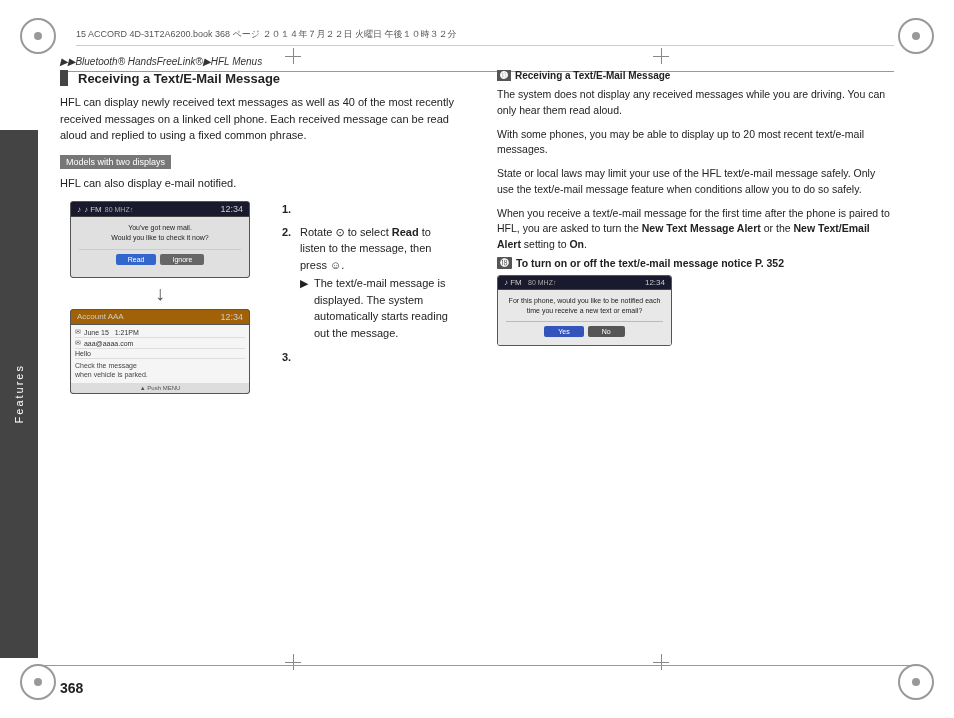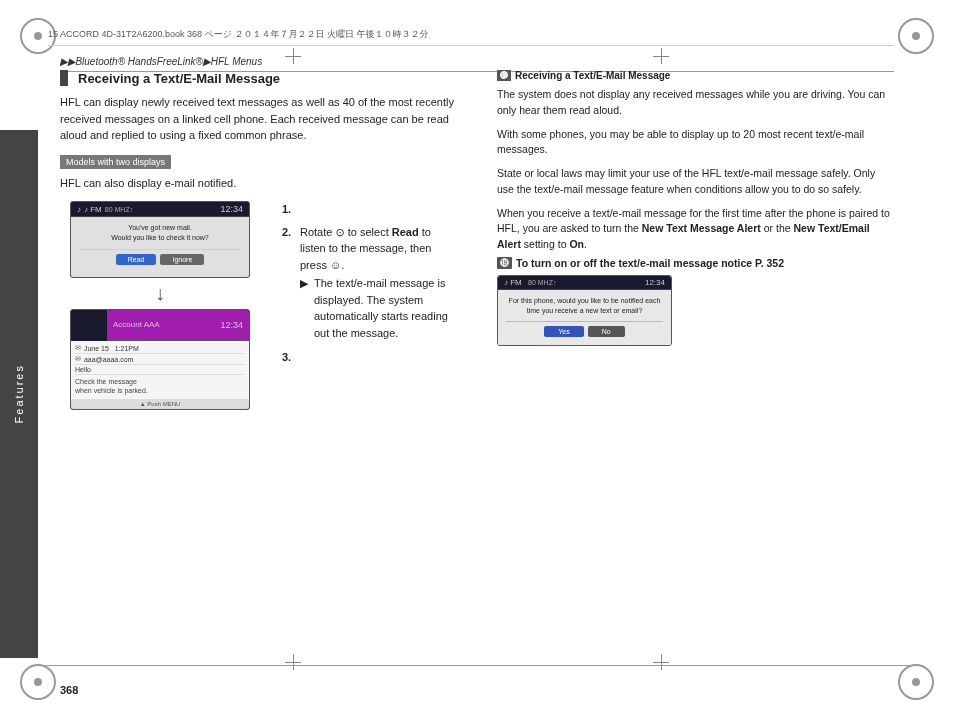--- a/index.html
+++ b/index.html
@@ -50,7 +50,7 @@
     .top-bar {
       position: absolute;
       top: 28px;
-      left: 48px;
+      left: 76px;
       right: 60px;
       font-size: 9px;
       color: #555;

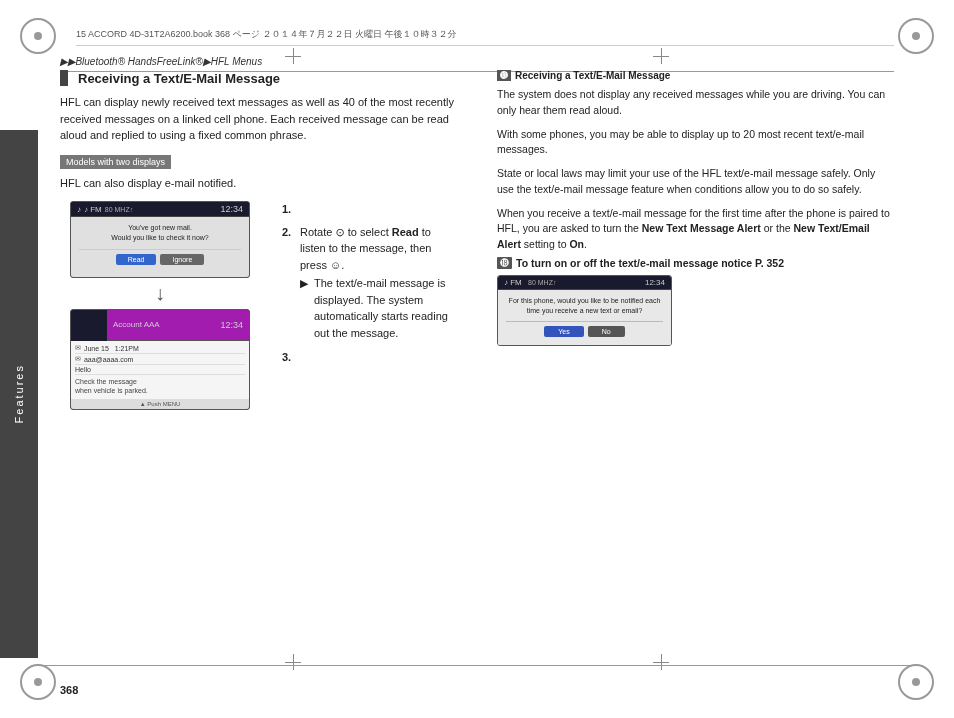--- a/index.html
+++ b/index.html
@@ -234,12 +234,11 @@
 
     
     .account-header {
-      background: #a21caf;
+      background: #a16207;
       display: flex;
       justify-content: space-between;
-      padding: 10px 6px;
+      padding: 2px 6px;
       border-bottom: 1px solid #555;
-      margin-left: 36px;
     }
     .account-list {
       background: #f5f5f5;

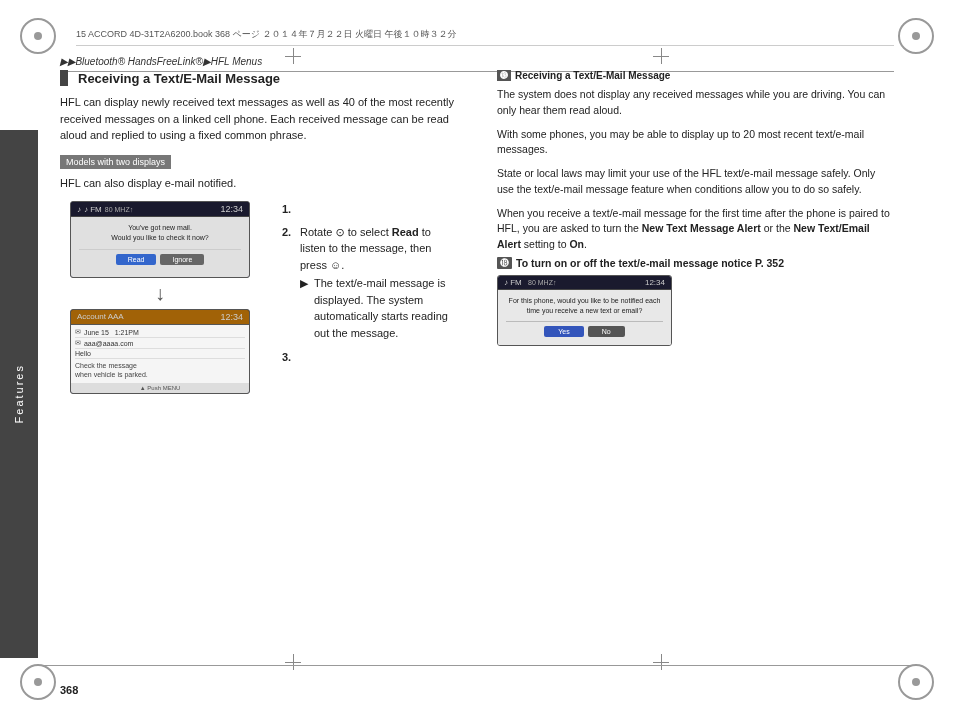--- a/index.html
+++ b/index.html
@@ -378,7 +378,7 @@
       position: absolute;
       bottom: 22px;
       left: 60px;
-      font-size: 11px;
+      font-size: 14px;
       font-weight: bold;
     }
 

